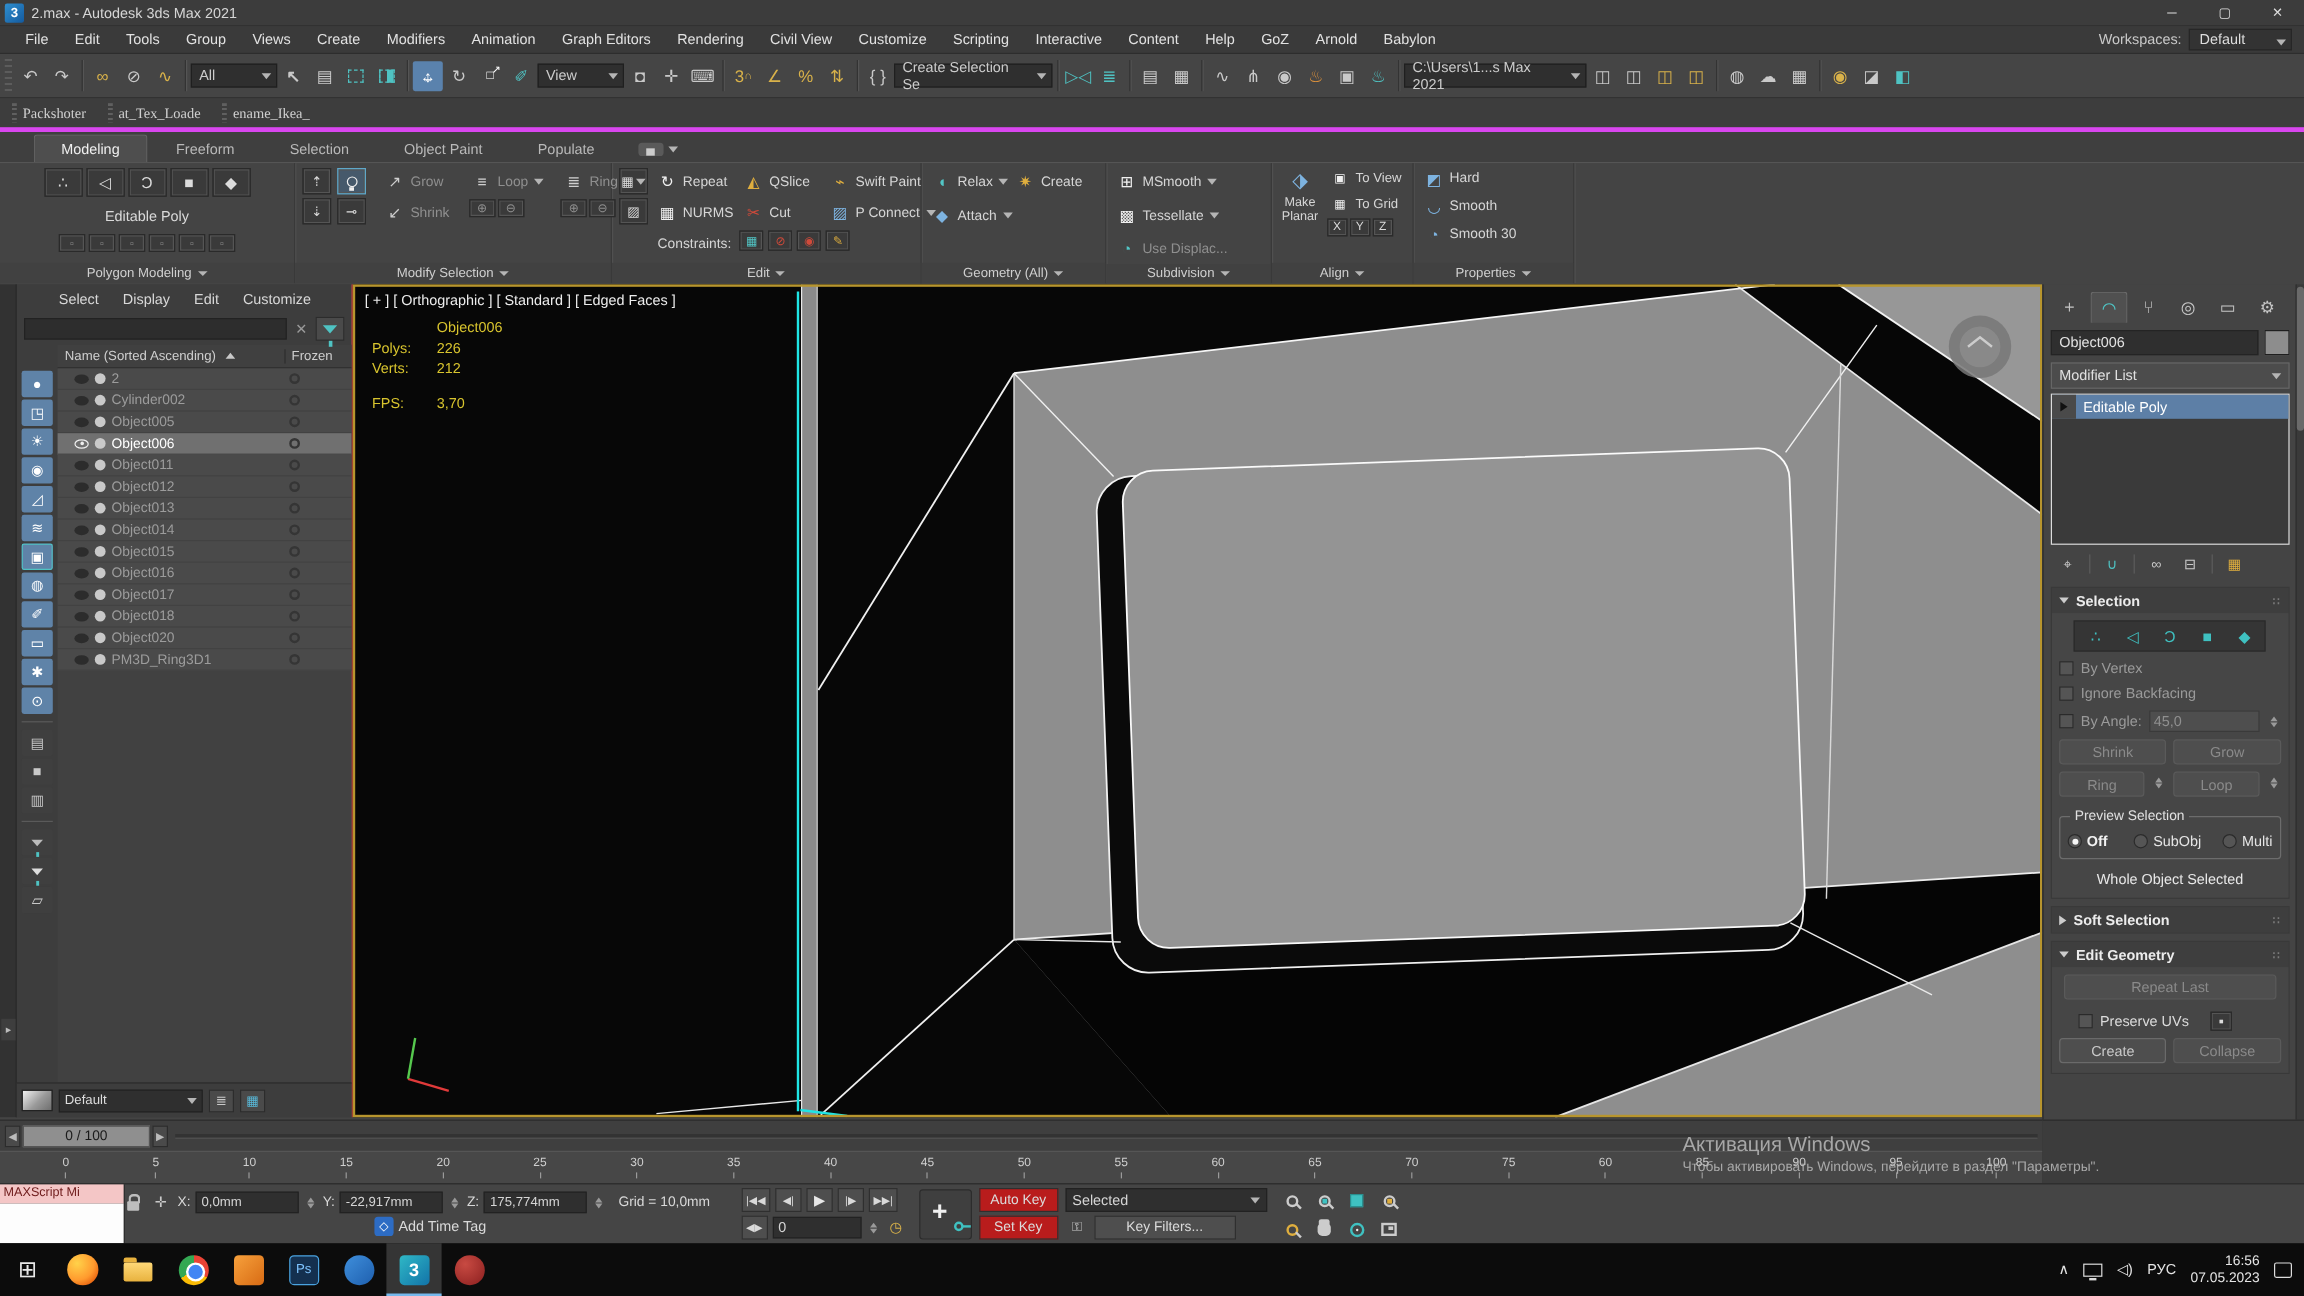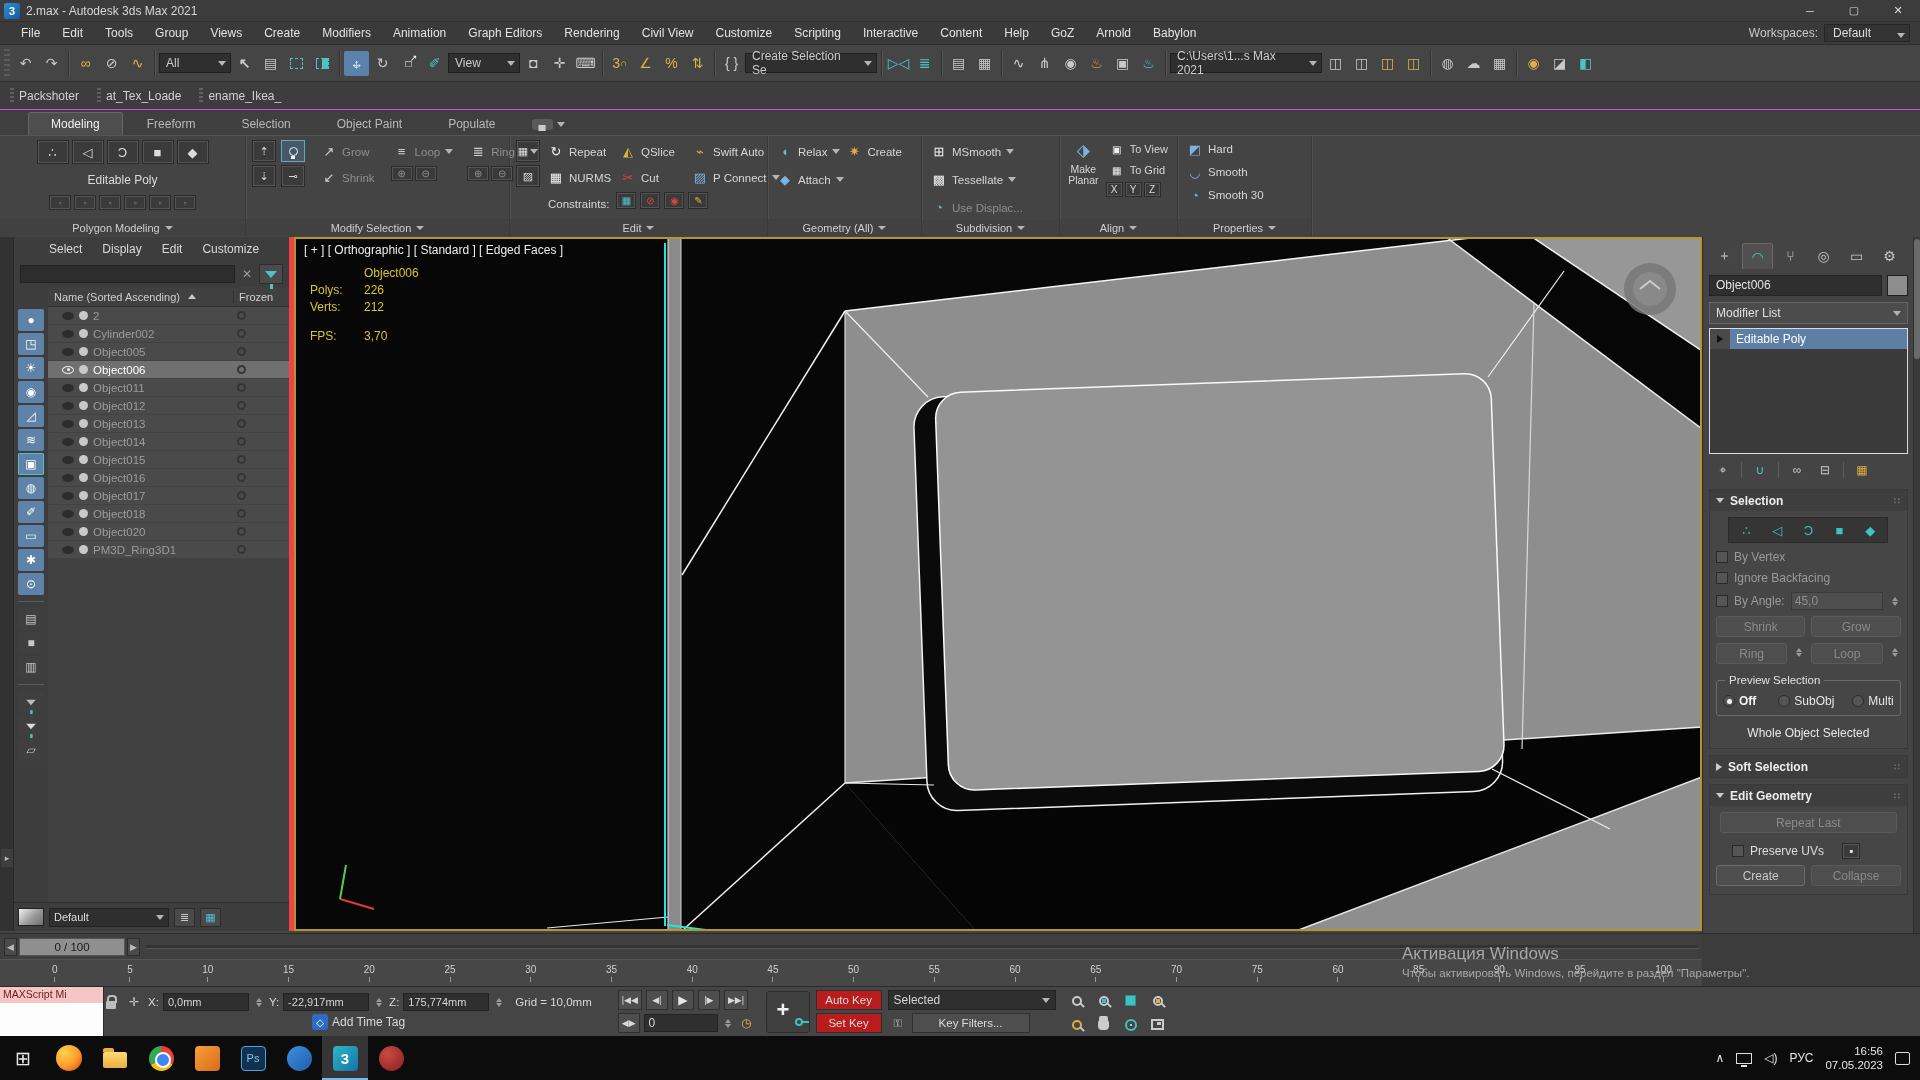--- a/index.html
+++ b/index.html
@@ -35,7 +35,7 @@
   .dashbox { width:13px; height:11px; border:1px dashed #4fc3c3; display:inline-block;}
 
   
-  #customtb { left:0; top:82px; width:1920px; height:28px; background:#3d3d3d; border-bottom:1px solid #d946ef; display:flex; align-items:center; gap:4px; padding-left:6px;}
+  #customtb { left:0; top:82px; width:1920px; height:28px; background:#3d3d3d; border-bottom:4px solid #d946ef; display:flex; align-items:center; gap:4px; padding-left:6px;font-family:Liberation Serif, serif;}
   .ct-tab { display:flex; align-items:center; gap:5px; padding:2px 10px 2px 4px; color:#d0d0d0;}
   .ct-grip { width:4px; height:16px; background:repeating-linear-gradient(to bottom,#606060 0 2px,transparent 2px 4px);}
 

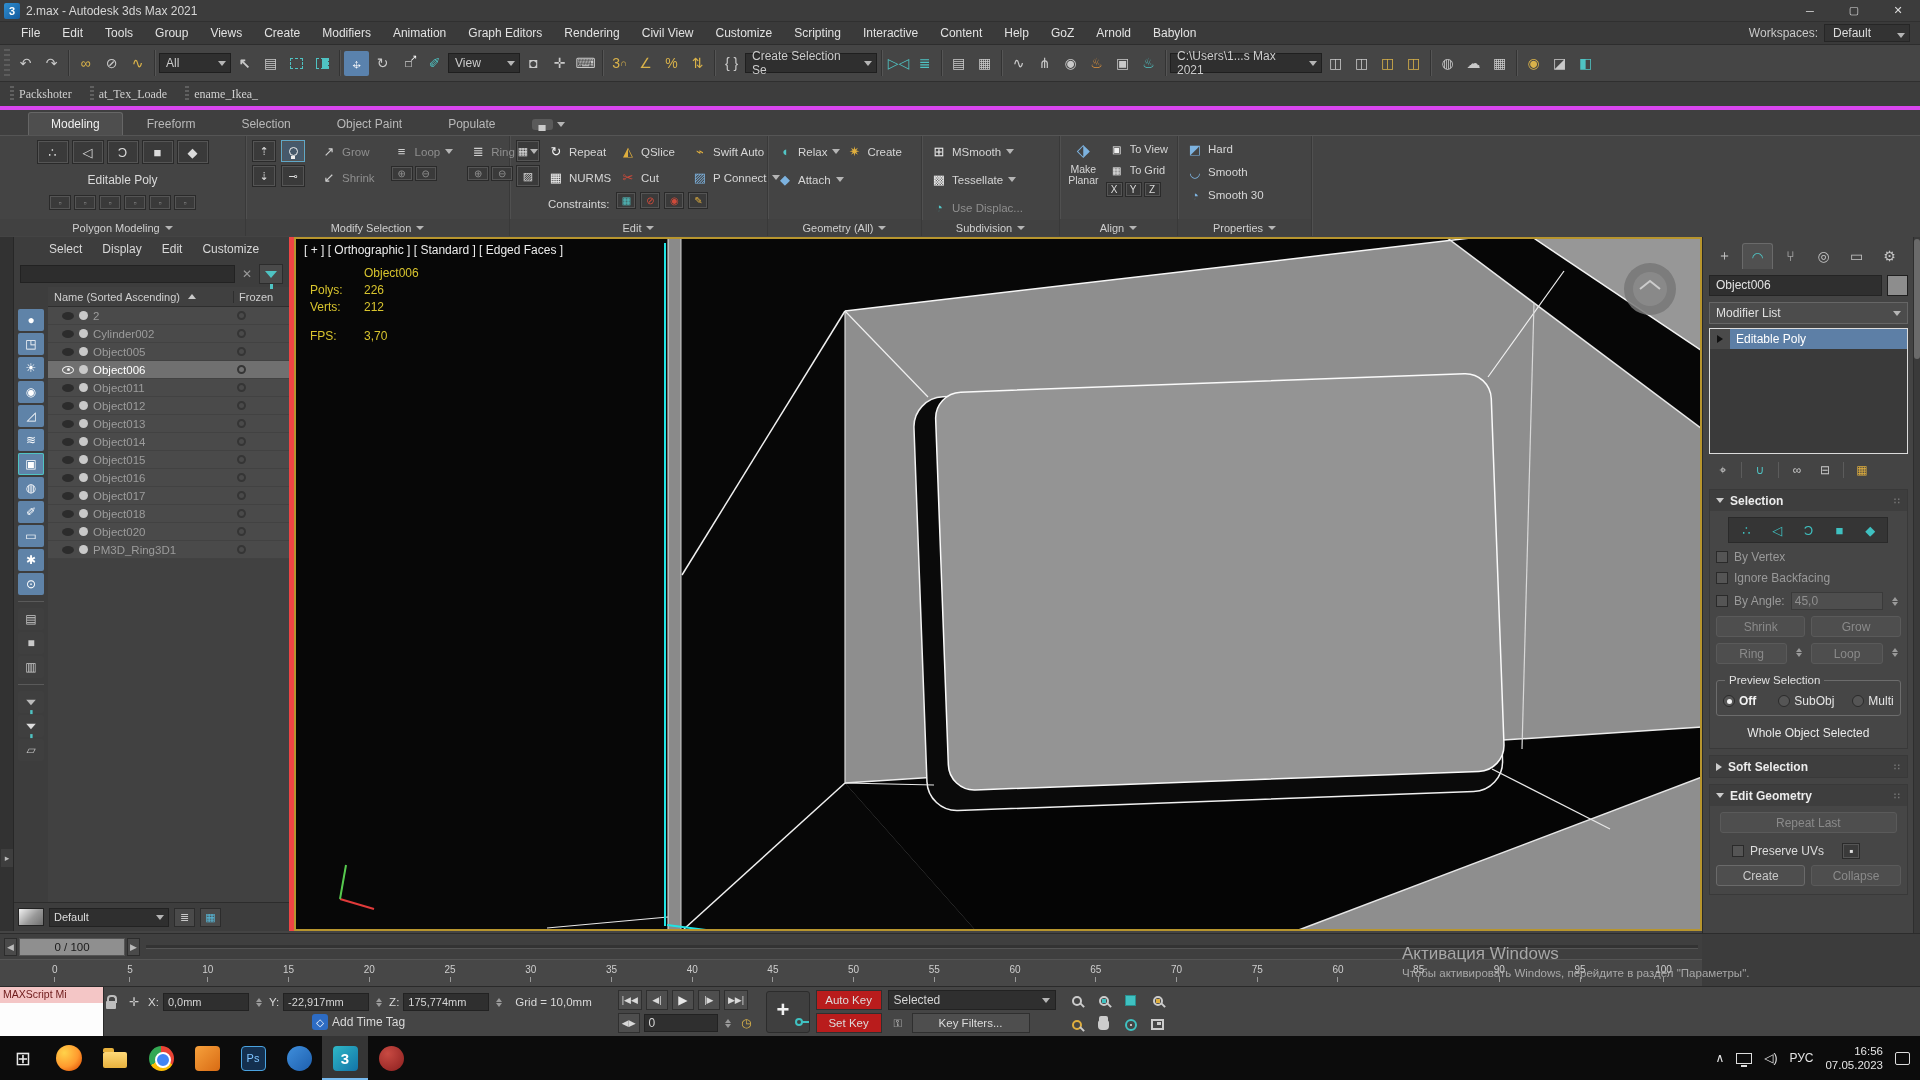--- a/index.html
+++ b/index.html
@@ -492,7 +492,7 @@
               </div>
             <div class="rib-cmd">
                 <span class="gicon gold">⌁</span>
-                <span>Swift Auto</span>
+                <span>Swift Paint</span>
               </div>
           </div>
           <div style="display:flex">

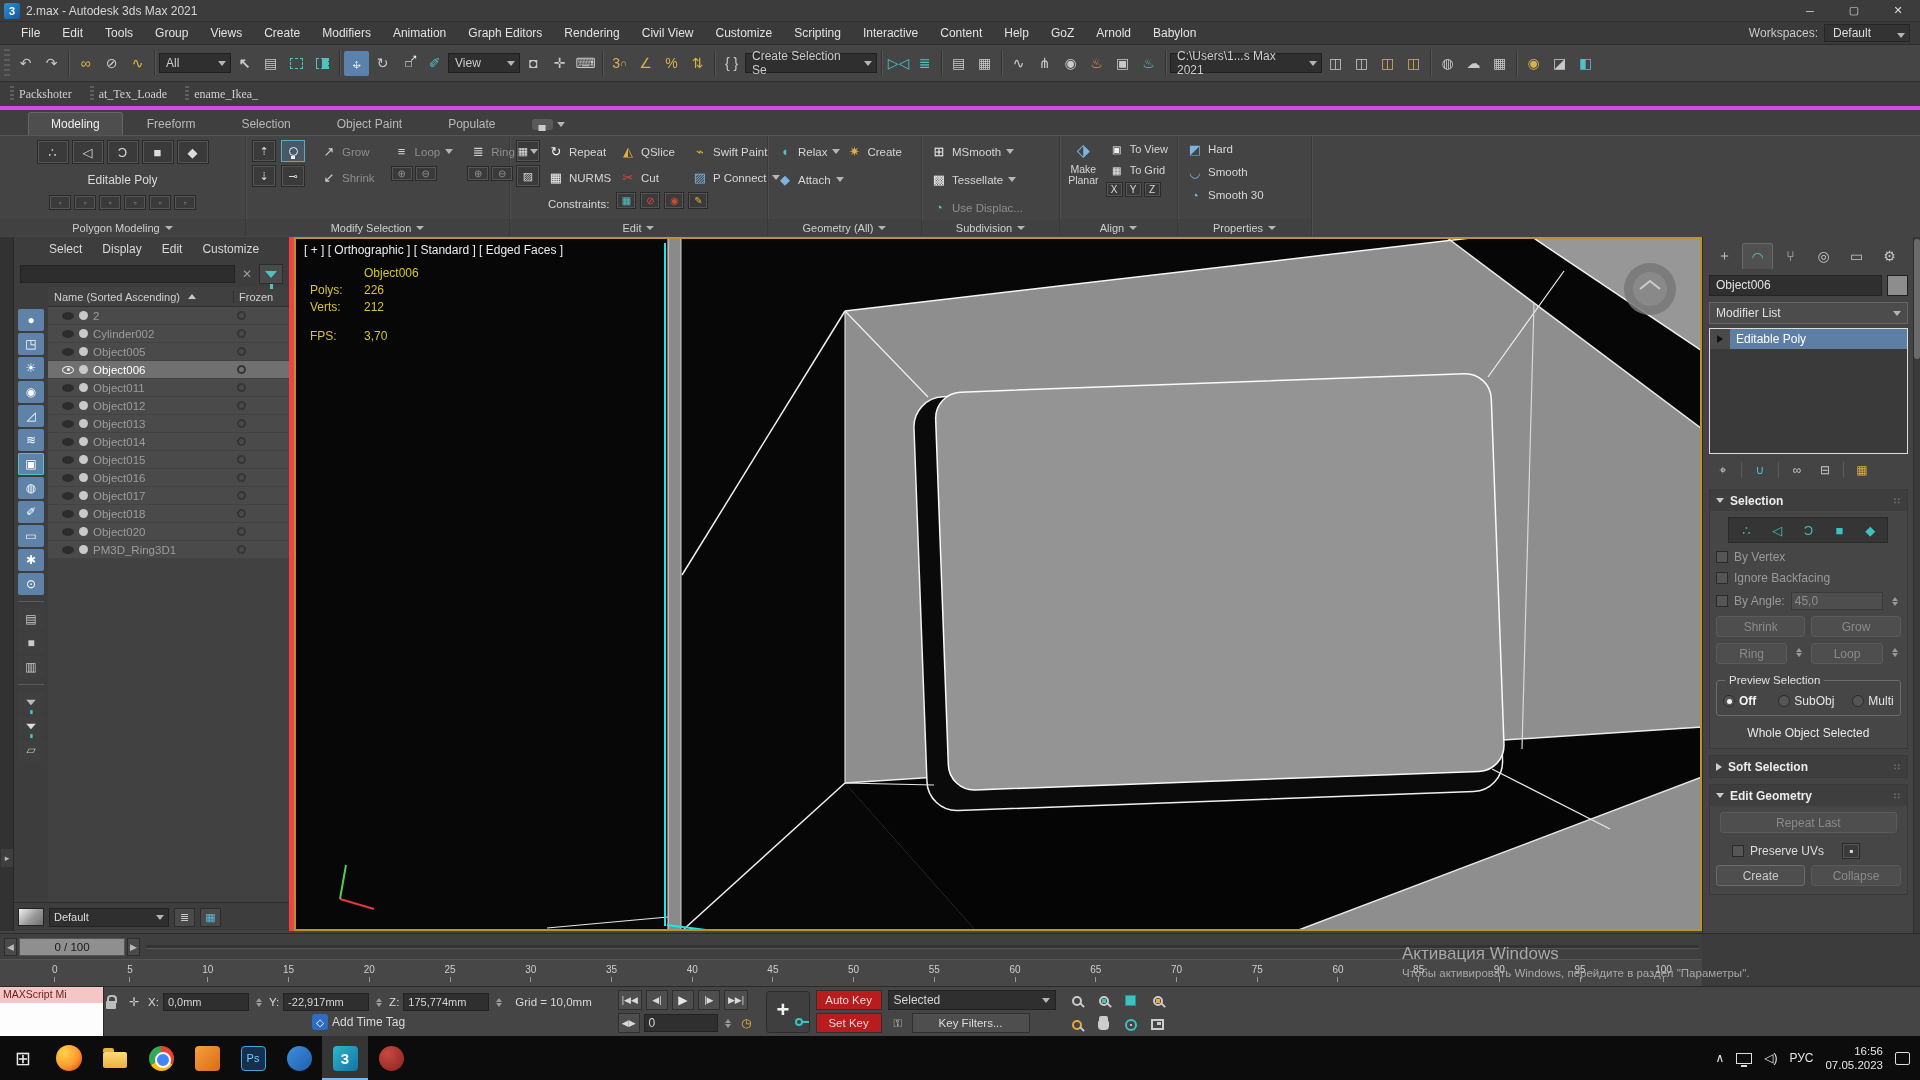--- a/index.html
+++ b/index.html
@@ -74,7 +74,7 @@
   #leftdock { left:0; top:237px; width:14px; height:694px; background:#323232; border-right:1px solid #272727;}
   .dock-arrow { position:absolute; left:1px; top:612px; width:12px; height:18px; background:#3e3e3e; color:#bbb; font-size:9px; display:flex; align-items:center; justify-content:center;}
 
-  #explorer { left:14px; top:237px; width:280px; height:694px; background:#3d3d3d; display:flex; flex-direction:column; border-right:5px solid #ef4444;}
+  #explorer { left:14px; top:237px; width:280px; height:694px; background:#3d3d3d; display:flex; flex-direction:column; border-right:1px solid #ef4444;}
   .x-menu { height:24px; display:flex; align-items:center; gap:2px; padding-left:26px;}
   .x-menu span { padding:0 9px; color:#d8d8d8; }
   .x-search { height:26px; display:flex; align-items:center; gap:4px; padding:0 6px;}

